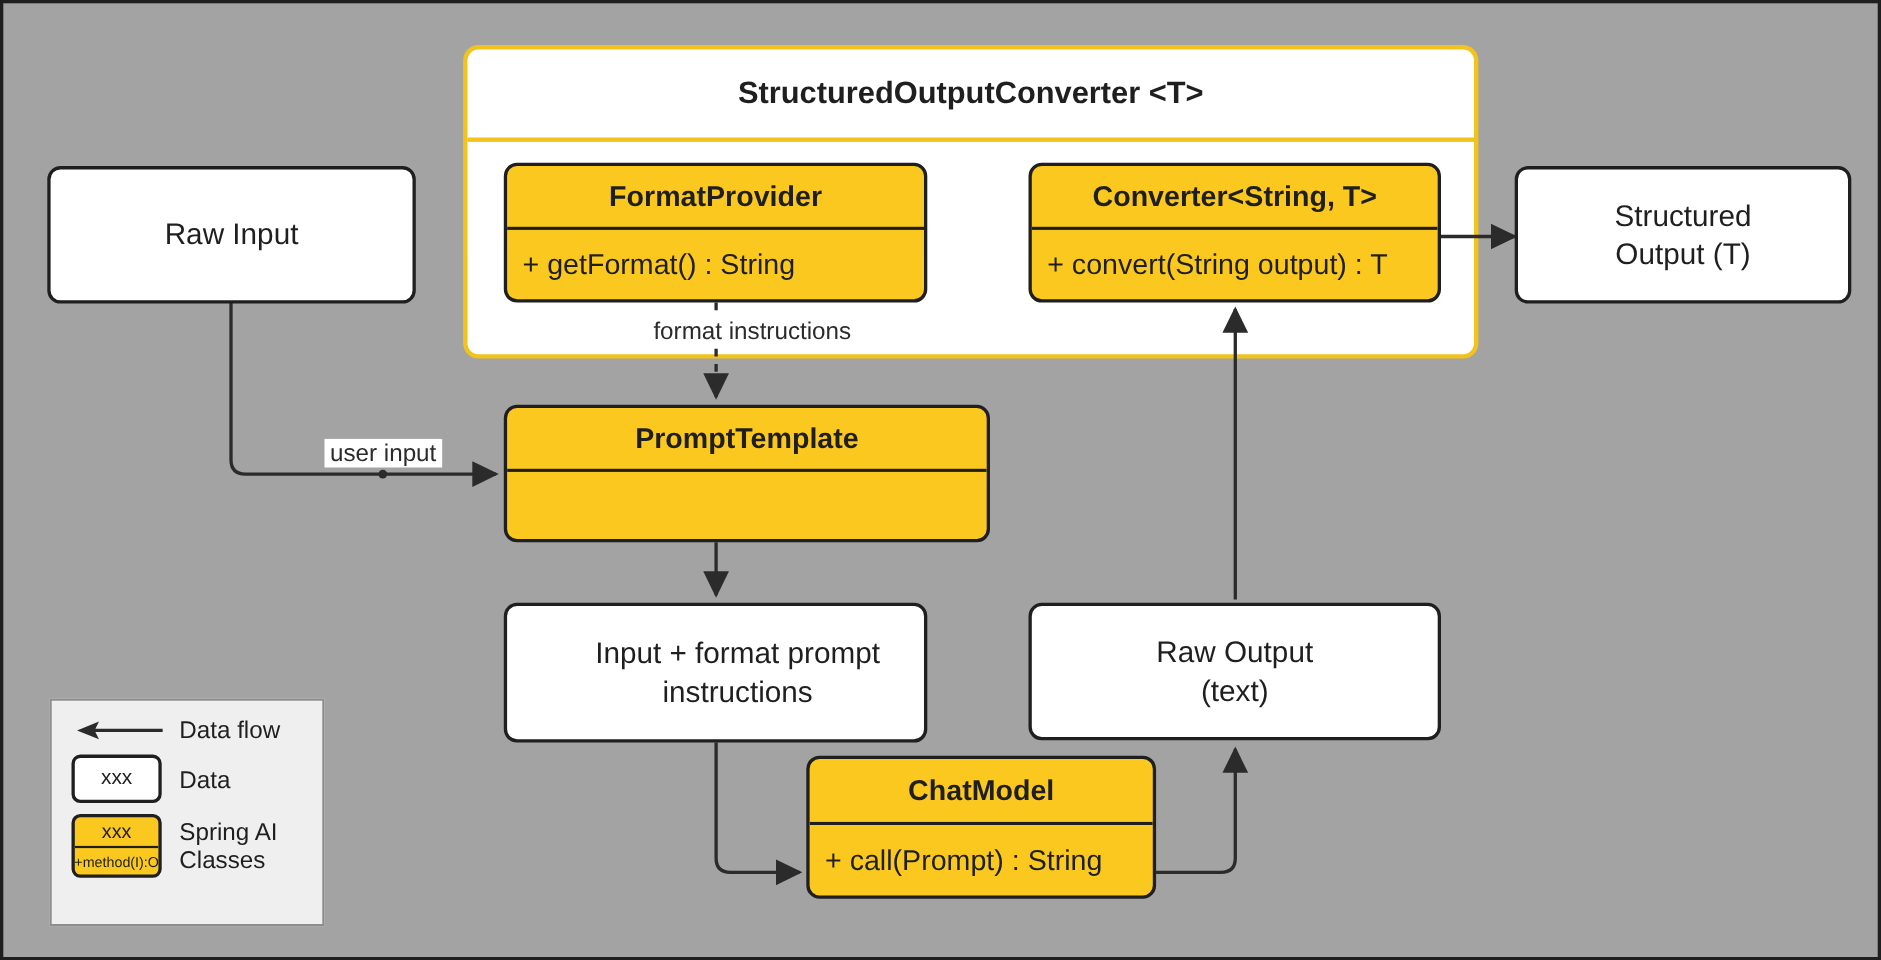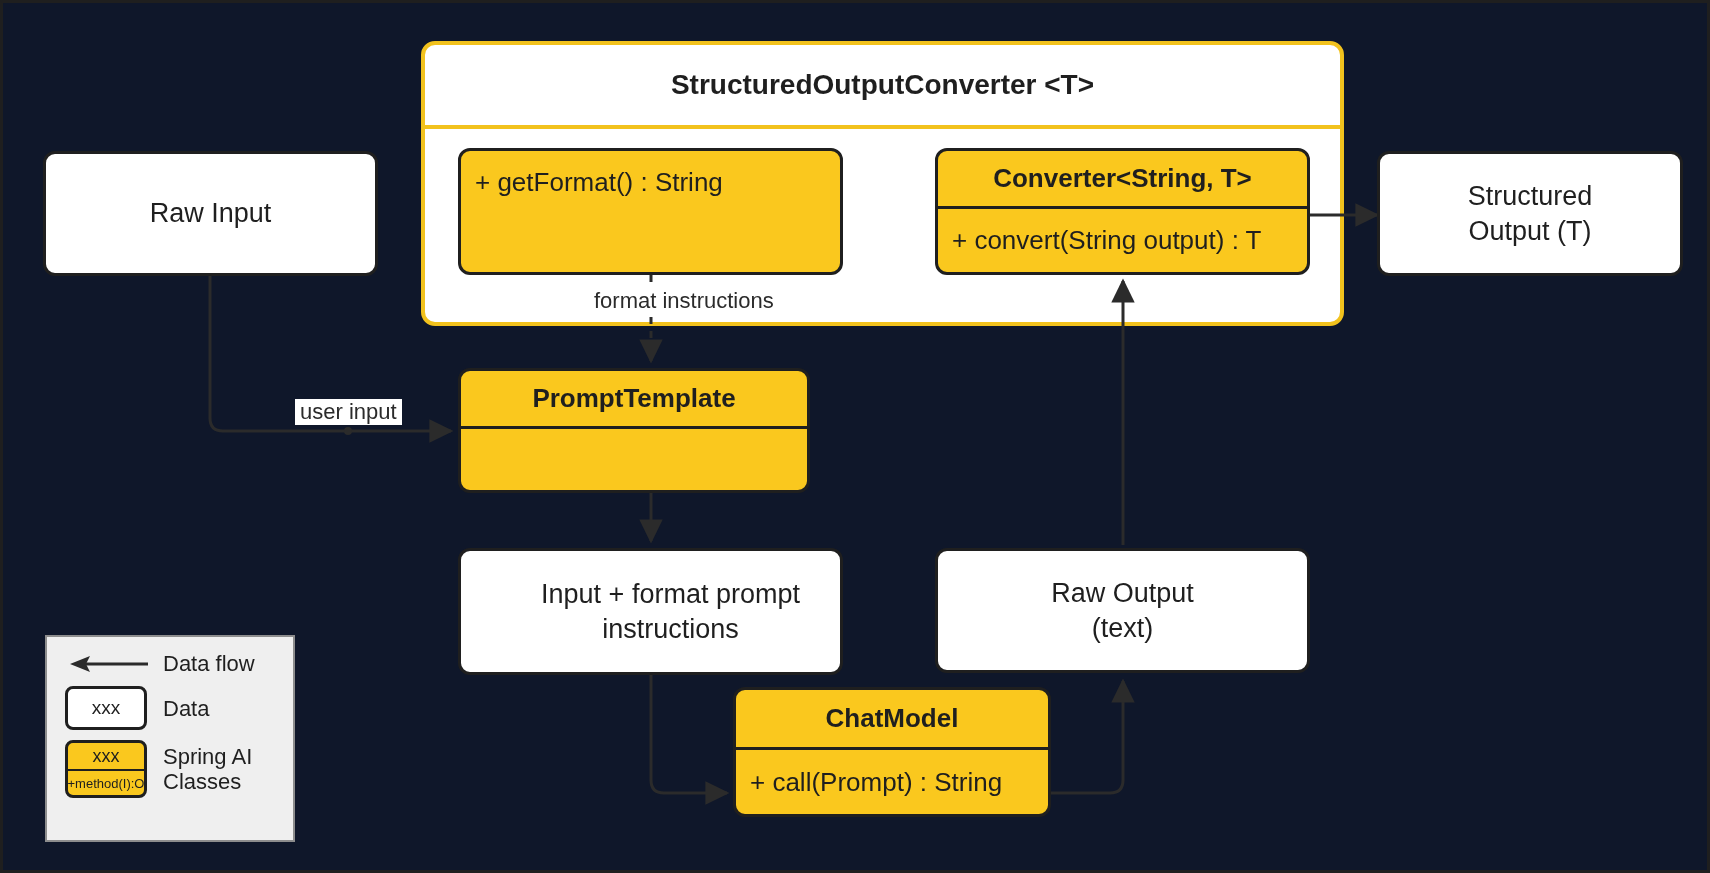--- a/index.html
+++ b/index.html
@@ -15,7 +15,7 @@
     position: relative;
     width: 1710px;
     height: 873px;
-    background: #0f172a;
+    background: #a3a3a3;
     border: 3px solid #1f1f1f;
     box-sizing: border-box;
     overflow: hidden;

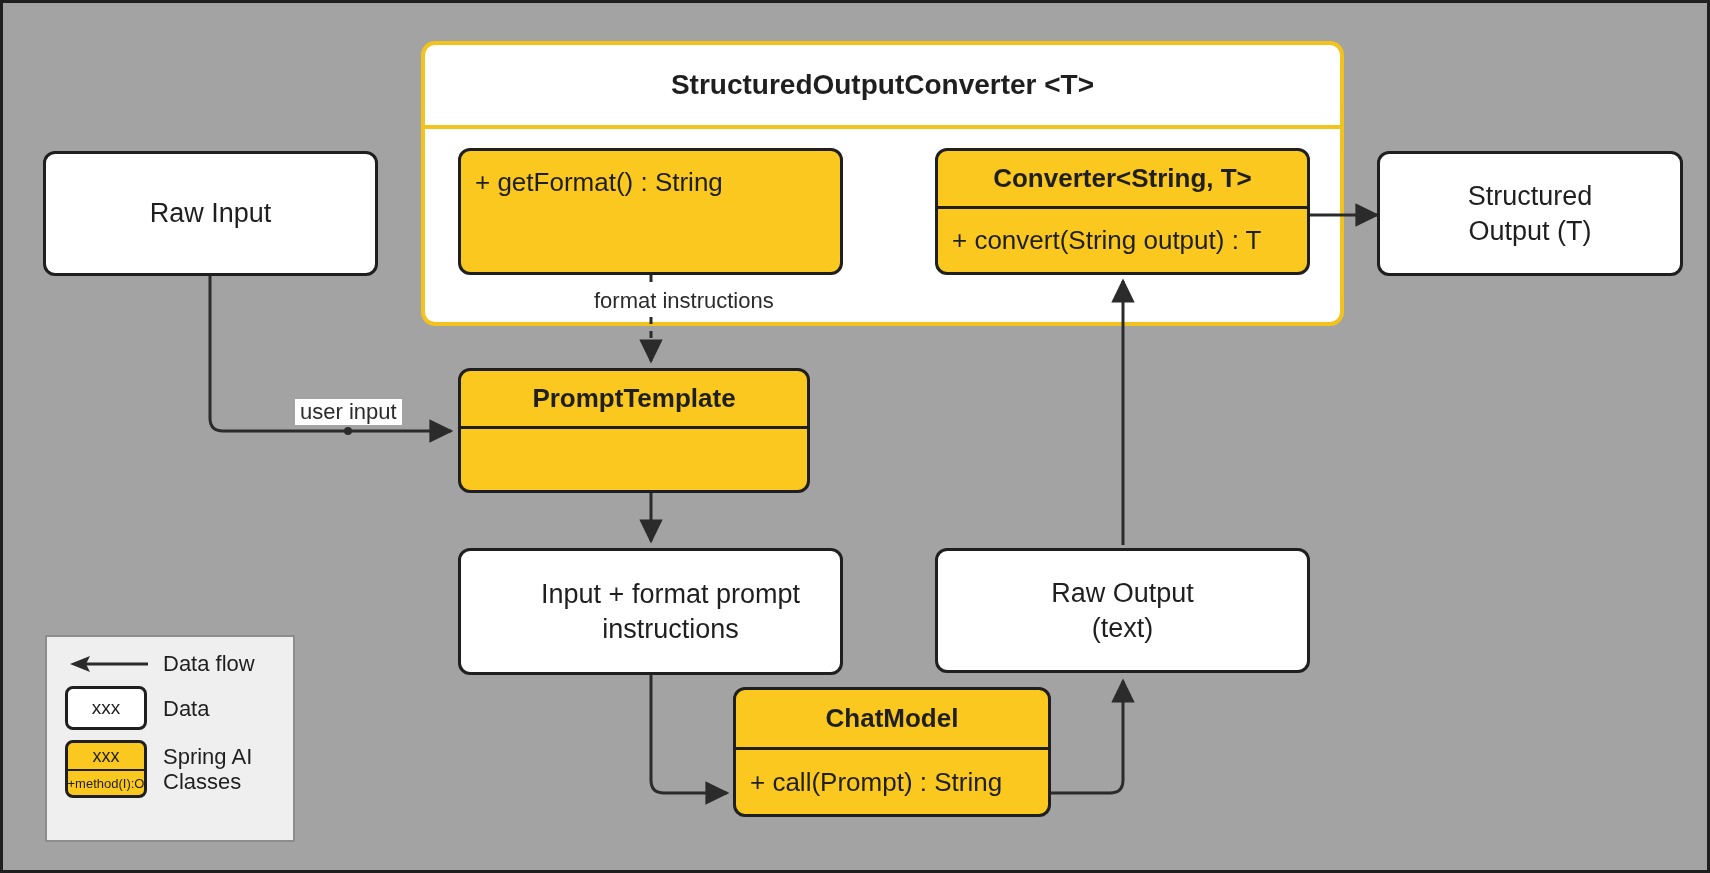--- a/index.html
+++ b/index.html
@@ -223,6 +223,7 @@
   </div>
 
   <div class="node cls" style="left:455px; top:145px; width:385px; height:127px;">
+    <div class="cls-title" style="height:58px;">FormatProvider</div>
     <div class="cls-body" style="height:63px;">+ getFormat() : String</div>
   </div>
 

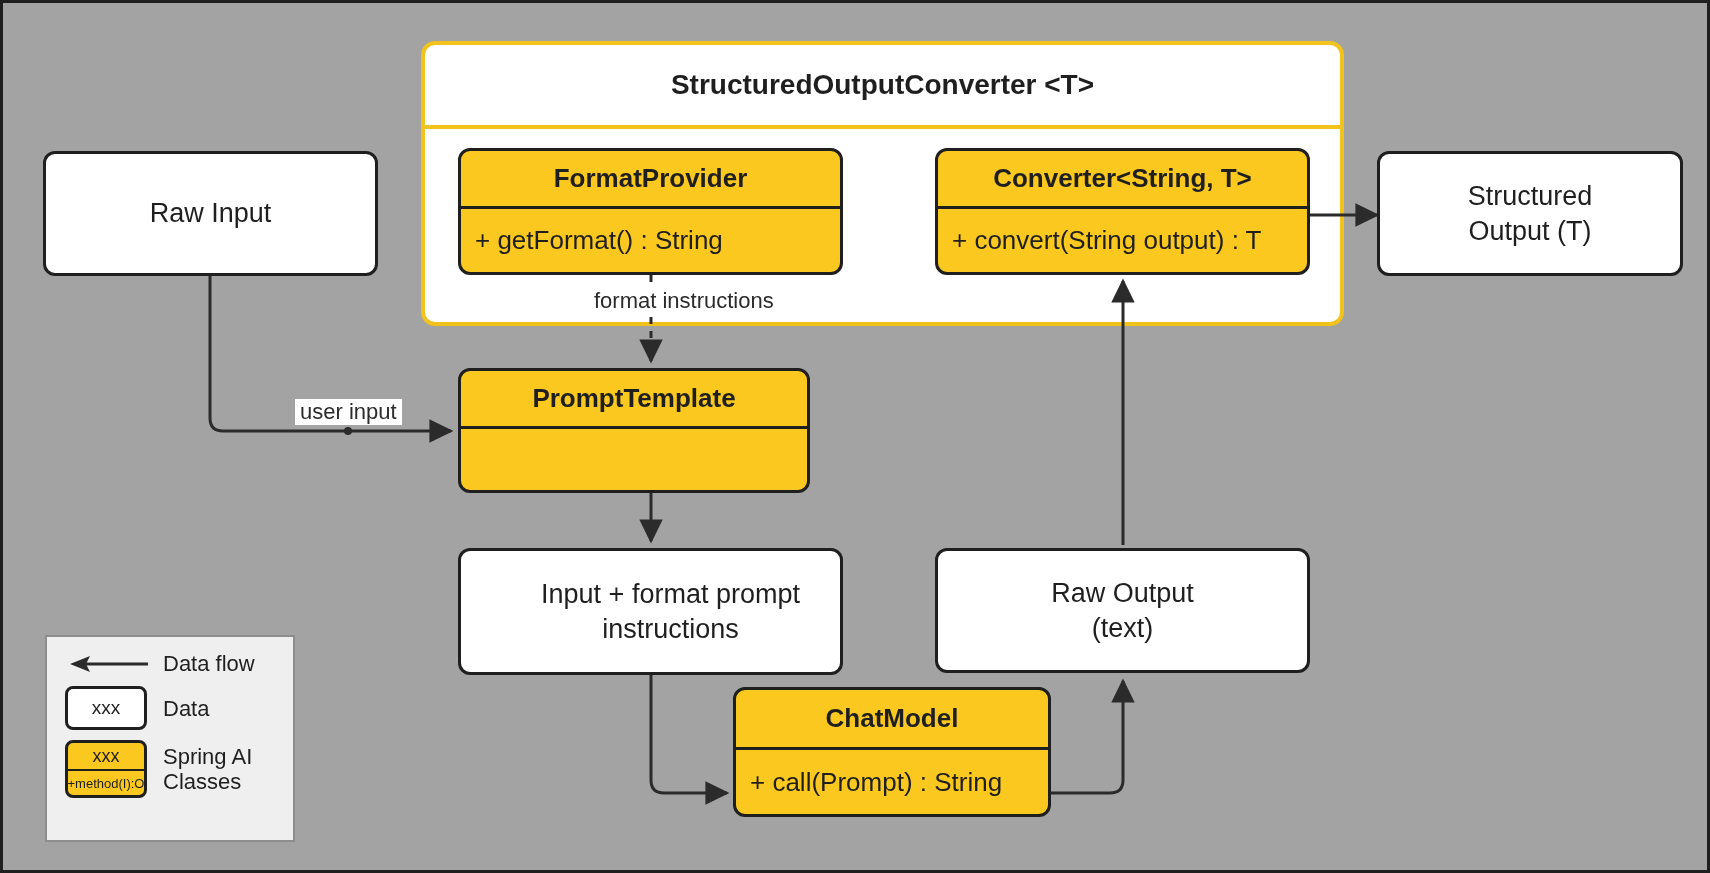--- a/index.html
+++ b/index.html
@@ -232,7 +232,7 @@
     <div class="cls-body" style="height:63px;">+ convert(String output) : T</div>
   </div>
 
-  <div class="node cls" style="left:455px; top:365px; width:352px; height:125px;">
+  <div class="node cls" style="left:455px; top:365px; width:442px; height:125px;">
     <div class="cls-title" style="height:58px;">PromptTemplate</div>
     <div class="cls-body" style="height:61px;"></div>
   </div>

